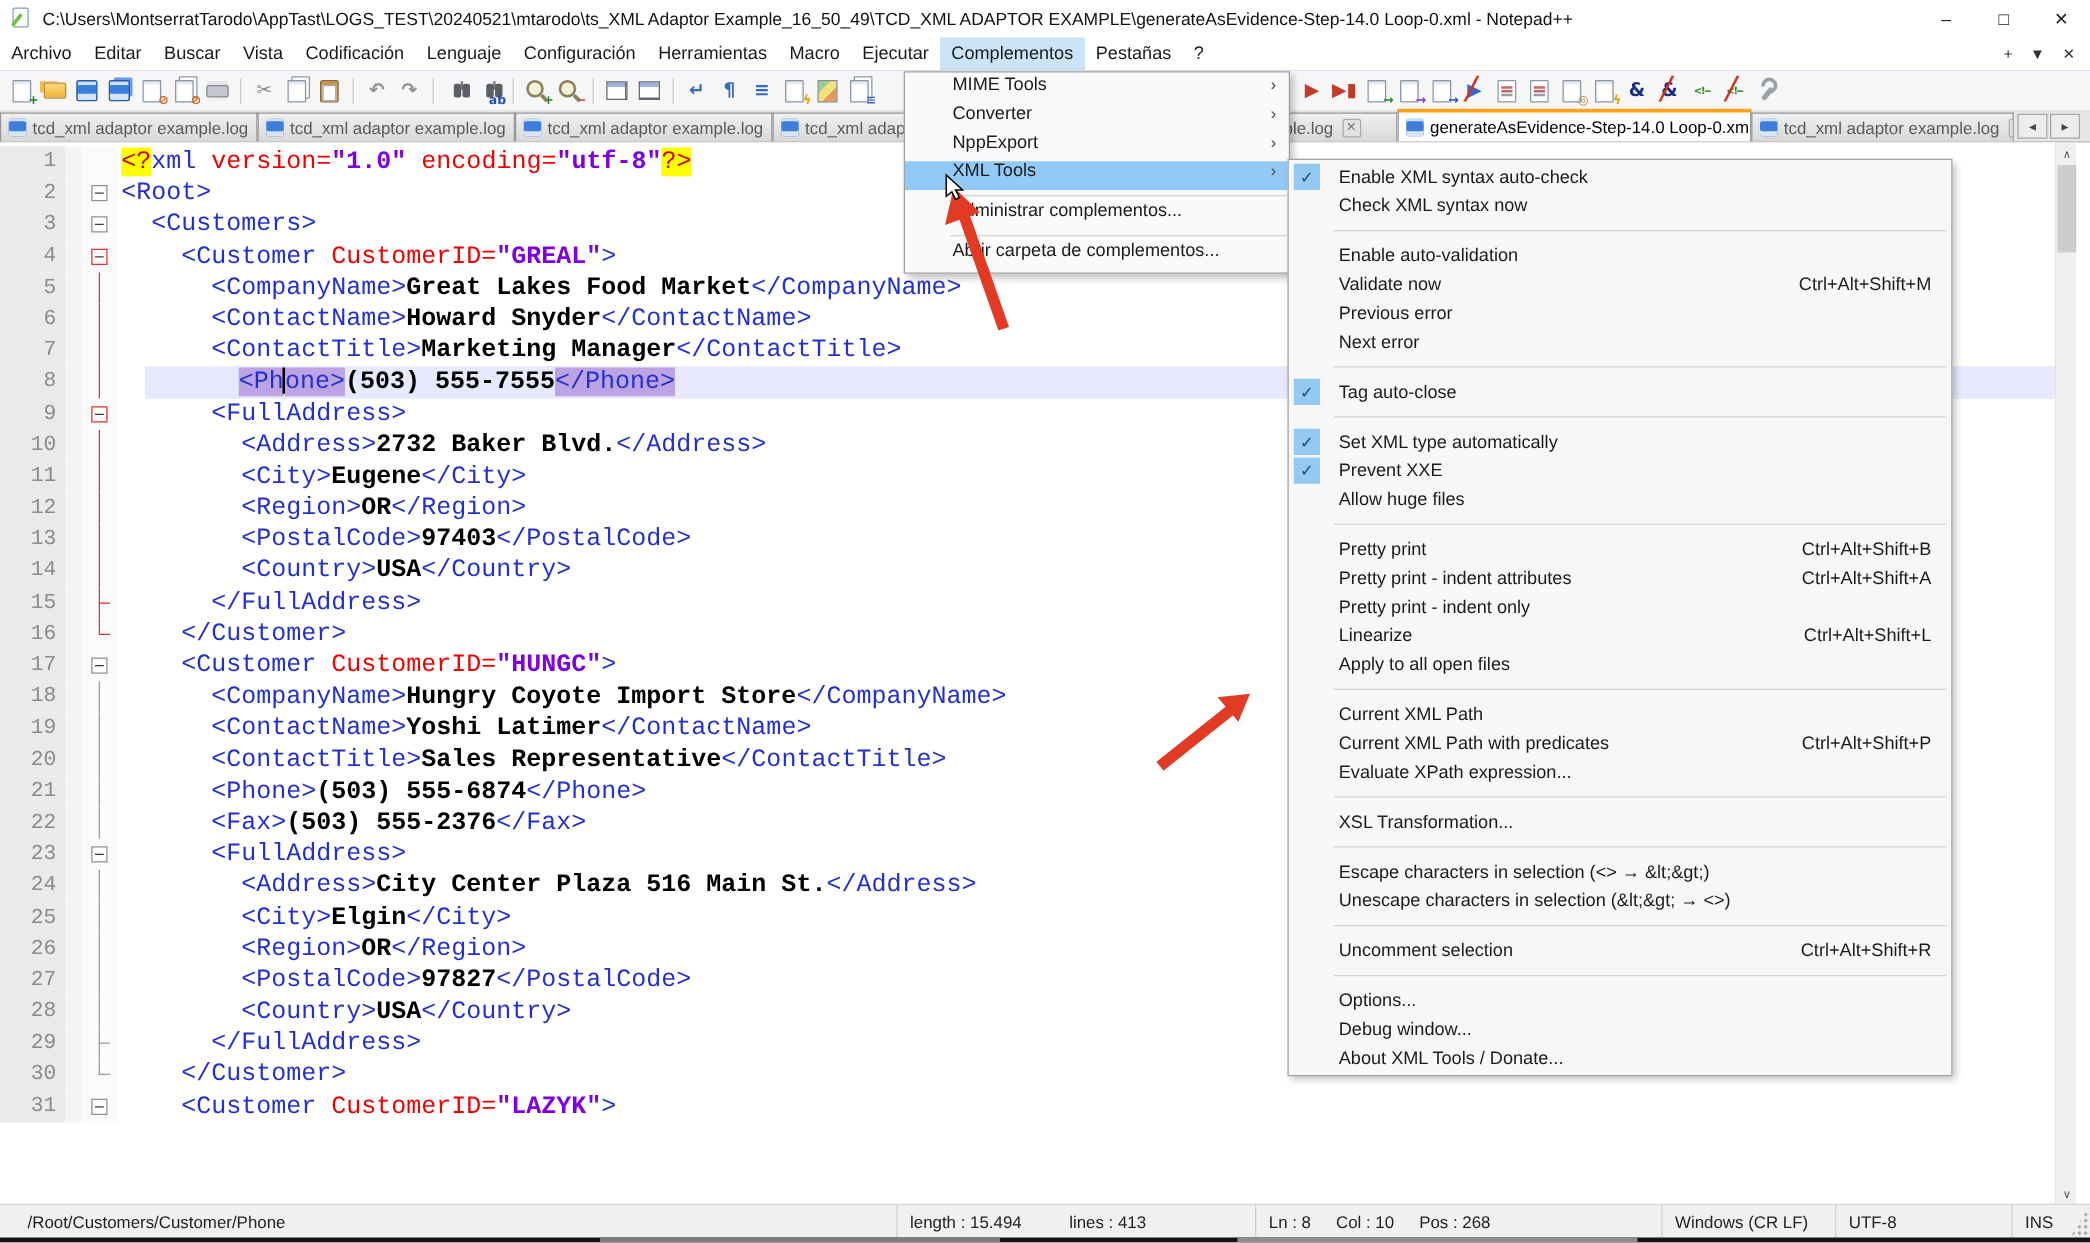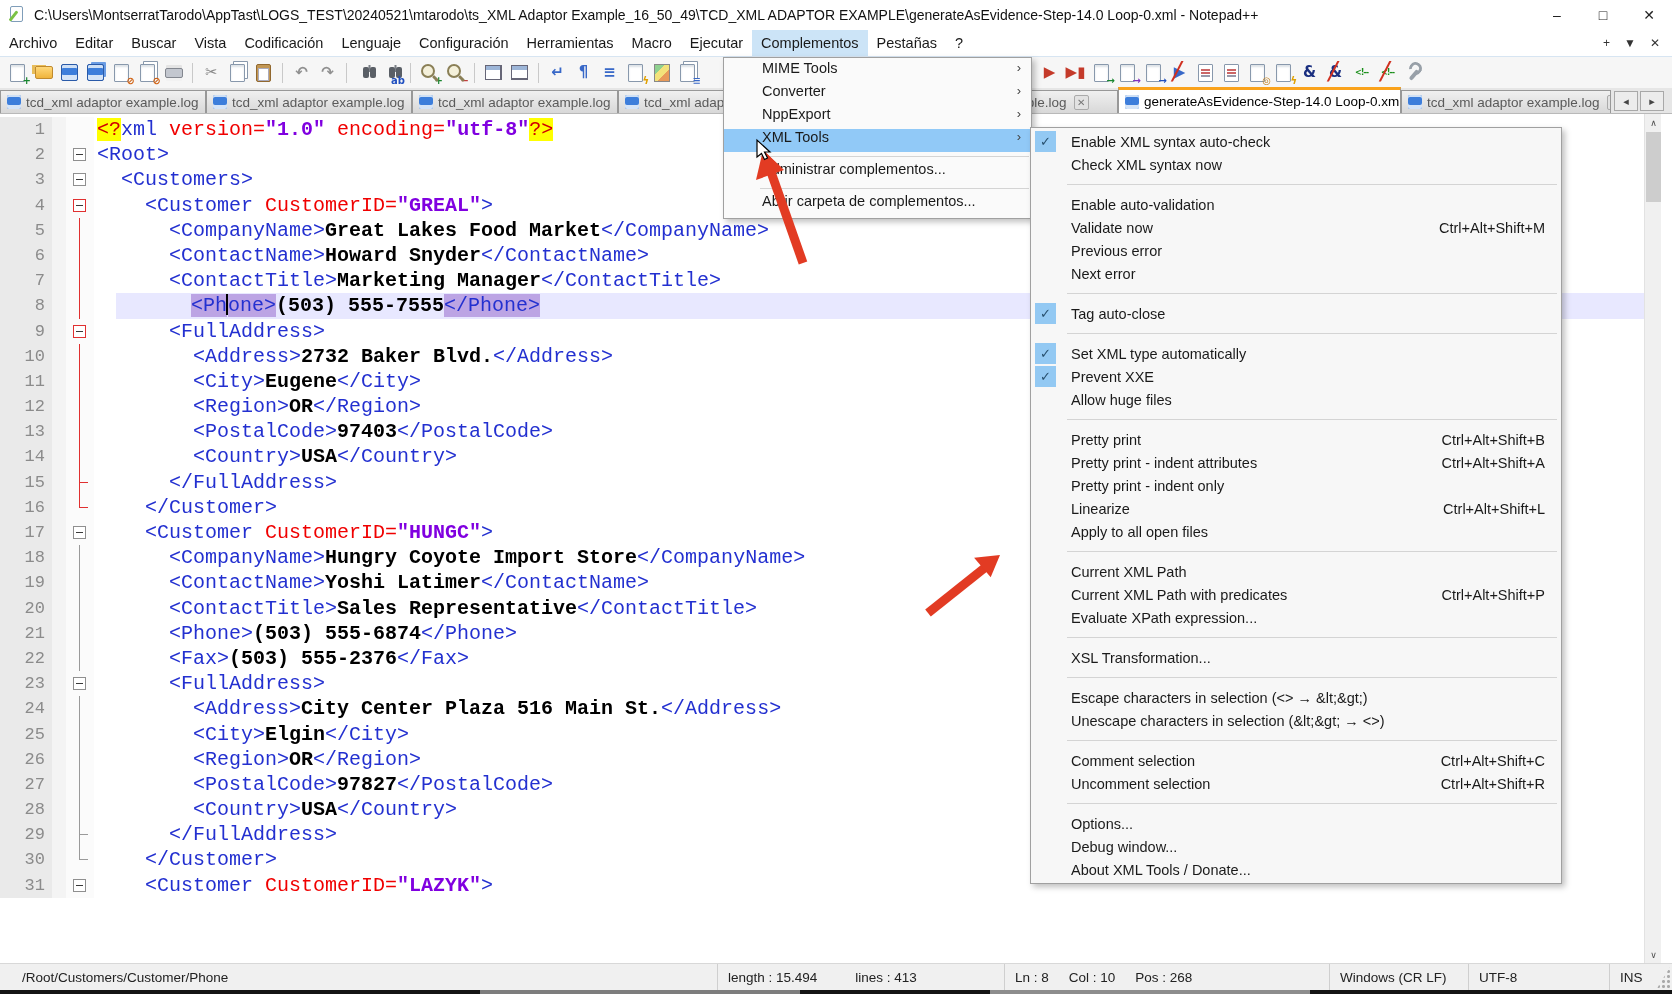--- a/index.html
+++ b/index.html
@@ -704,10 +704,6 @@
       </div>
       <div class="msep" style="margin: 8px 4px 8px 36px;"></div>
       <div class="smi">
-        <span>Comment selection</span>
-        <span class="sc">Ctrl+Alt+Shift+C</span>
-      </div>
-      <div class="smi">
         <span>Uncomment selection</span>
         <span class="sc">Ctrl+Alt+Shift+R</span>
       </div>

